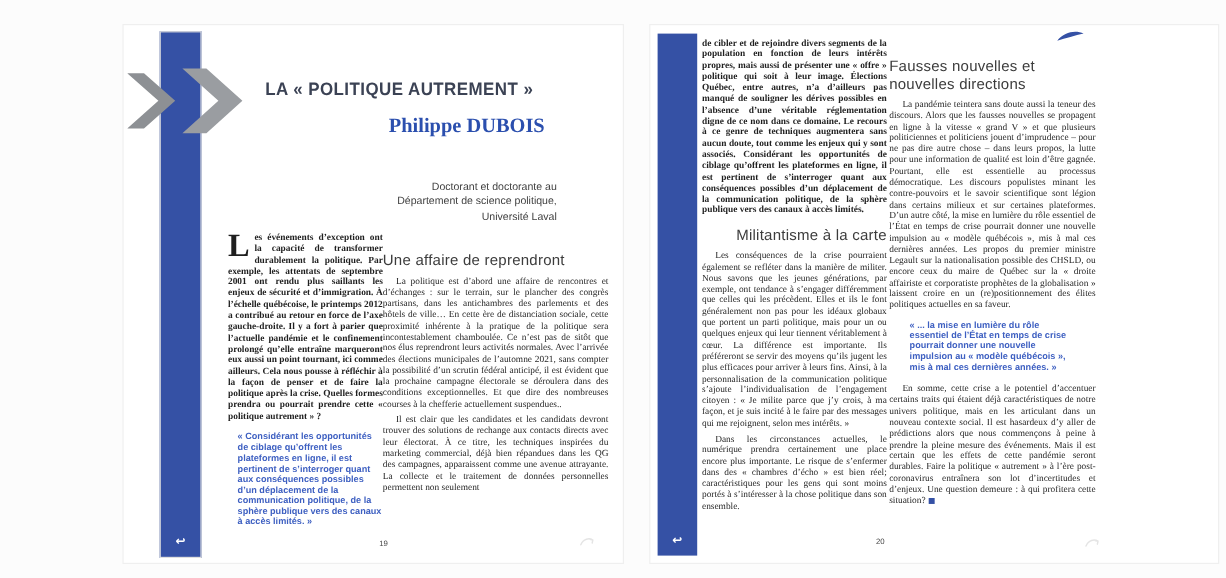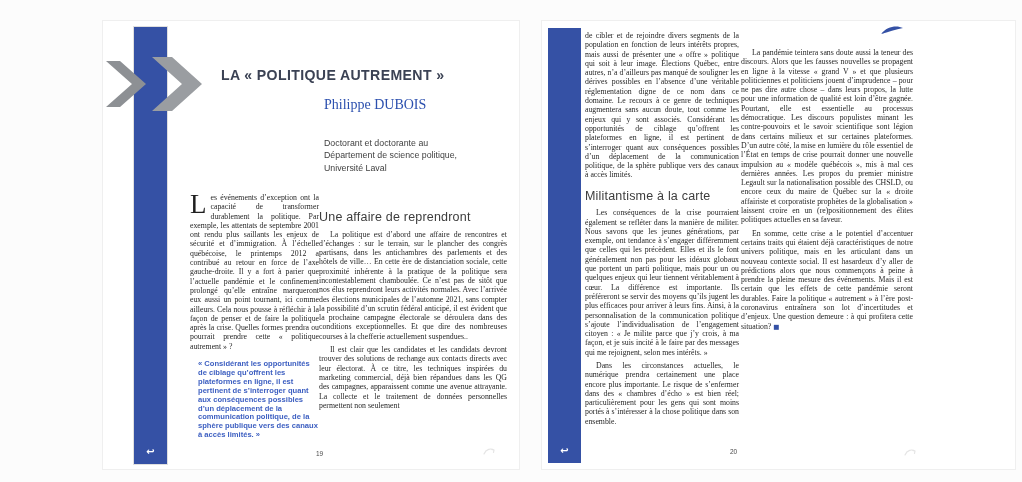--- a/index.html
+++ b/index.html
@@ -43,7 +43,7 @@
   .body-p{margin:0 0 4px 0;font-family:"Liberation Serif",serif;
     font-size:7.8px;line-height:9.3px;color:#1f1f1f;
     text-align:justify;text-indent:11px;}
-  .body-p.noindent{text-indent:0;}
+  .body-p.noindent{text-indent:0;font-weight:bold;}
   .dropcap::first-letter{float:left;font-size:27px;line-height:21px;
     padding:1px 4px 0 0;color:#1f1f1f;}
 

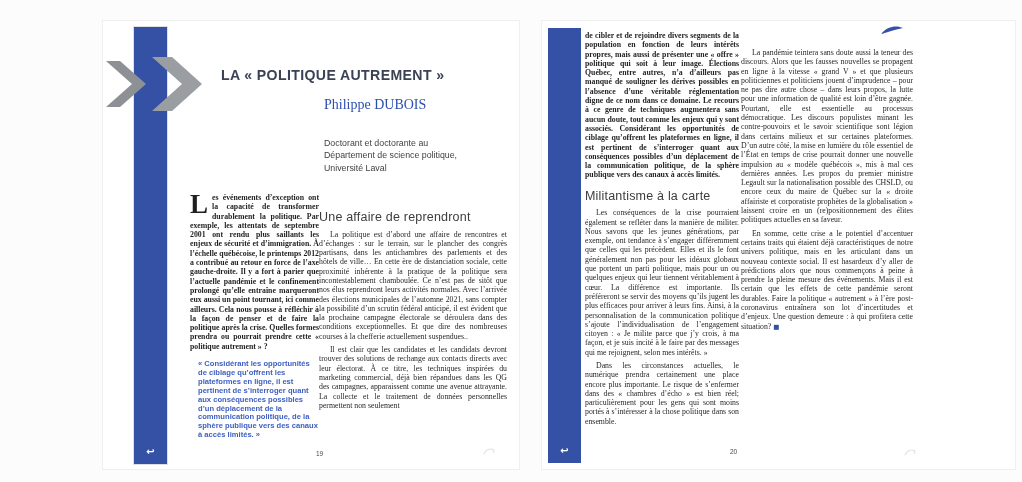--- a/index.html
+++ b/index.html
@@ -127,6 +127,7 @@
     </div>
 
     <div class="col colR2">
+      <h2 class="section-heading">Fausses nouvelles et nouvelles directions</h2>
       <p class="body-p">La pandémie teintera sans doute aussi la teneur des discours. Alors que les fausses nouvelles se propagent en ligne à la vitesse « grand V » et que plusieurs politiciennes et politiciens jouent d’imprudence – pour ne pas dire autre chose – dans leurs propos, la lutte pour une information de qualité est loin d’être gagnée. Pourtant, elle est essentielle au processus démocratique. Les discours populistes minant les contre-pouvoirs et le savoir scientifique sont légion dans certains milieux et sur certaines plateformes. D’un autre côté, la mise en lumière du rôle essentiel de l’État en temps de crise pourrait donner une nouvelle impulsion au « modèle québécois », mis à mal ces dernières années. Les propos du premier ministre Legault sur la nationalisation possible des CHSLD, ou encore ceux du maire de Québec sur la « droite affairiste et corporatiste prophètes de la globalisation » laissent croire en un (re)positionnement des élites politiques actuelles en sa faveur.</p>
       <p class="body-p"><span>En somme, cette crise a le potentiel d’accentuer certains traits qui étaient déjà caractéristiques de notre univers politique, mais en les articulant dans un nouveau contexte social. Il est hasardeux d’y aller de prédictions alors que nous commençons à peine à prendre la pleine mesure des événements. Mais il est certain que les effets de cette pandémie seront durables. Faire la politique « autrement » à l’ère post-coronavirus entraînera son lot d’incertitudes et d’enjeux. Une question demeure : à qui profitera cette situation? </span><span class="end-mark">■</span></p>
     </div>

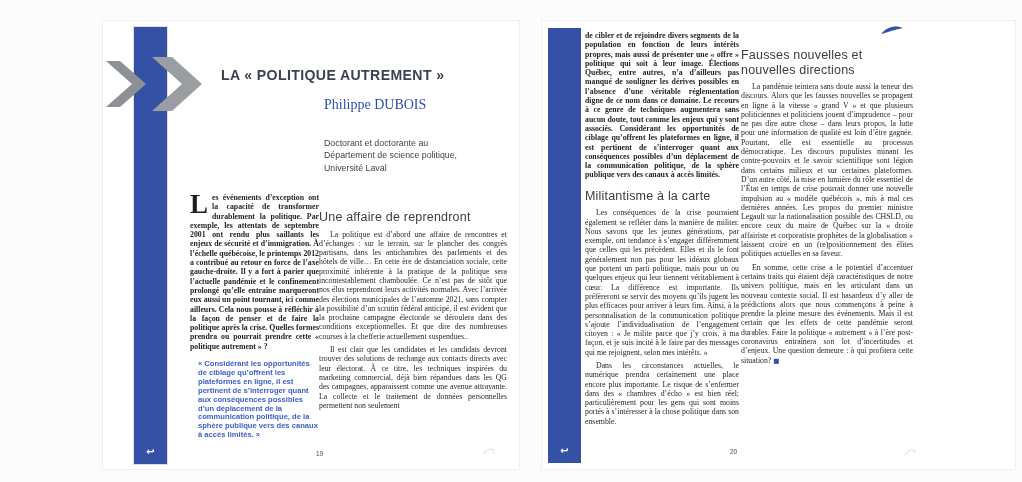--- a/index.html
+++ b/index.html
@@ -28,7 +28,7 @@
     font:700 15px/18px "Liberation Sans",sans-serif;color:#3b4254;
     letter-spacing:.4px;transform:scaleX(.94);transform-origin:left top;white-space:nowrap;}
   .authors{position:absolute;left:221px;top:77px;width:136px;
-    font-family:"Liberation Serif",serif;font-weight:400;font-size:14px;
+    font-family:"Liberation Serif",serif;font-weight:700;font-size:17px;
     line-height:13.5px;color:#2b4fae;}
   .affiliation{position:absolute;left:221px;top:116px;width:140px;
     font:8.8px/12.3px "Liberation Sans",sans-serif;color:#3f3f3f;}

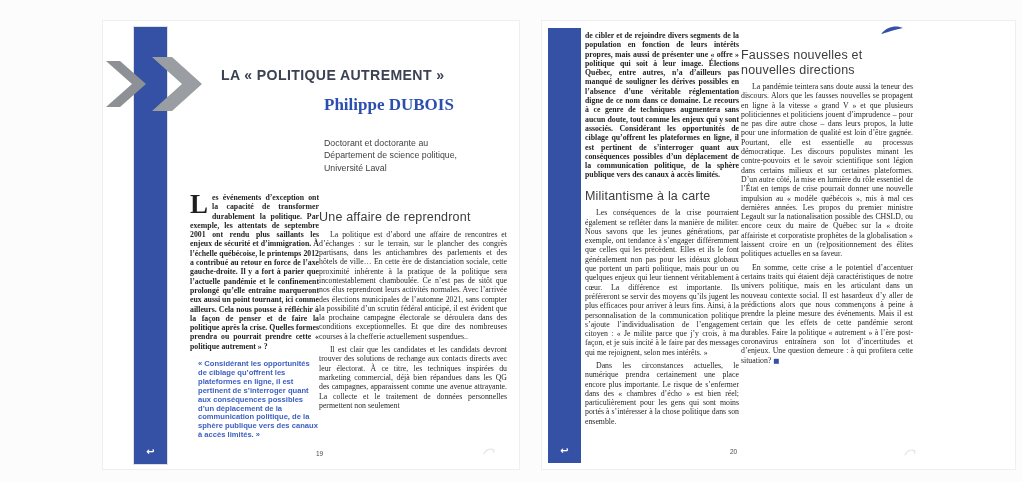--- a/index.html
+++ b/index.html
@@ -30,8 +30,8 @@
   .authors{position:absolute;left:221px;top:77px;width:136px;
     font-family:"Liberation Serif",serif;font-weight:700;font-size:17px;
     line-height:13.5px;color:#2b4fae;}
-  .affiliation{position:absolute;left:221px;top:116px;width:140px;
-    font:8.8px/12.3px "Liberation Sans",sans-serif;color:#3f3f3f;}
+  .affiliation{position:absolute;left:221px;top:128px;width:140px;
+    font:8.8px/12.3px "Liberation Sans",sans-serif;color:#3f3f3f;text-align:right;}
 
   
   .col{position:absolute;}

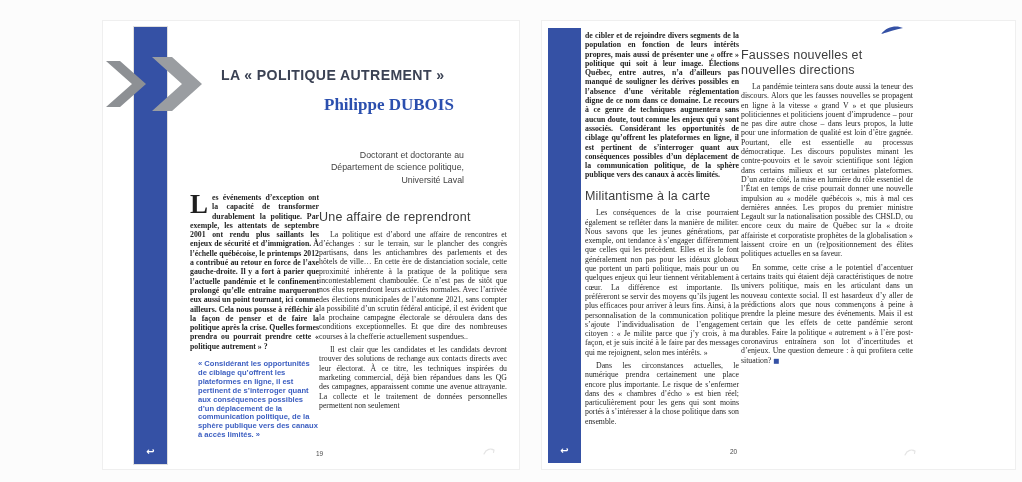--- a/index.html
+++ b/index.html
@@ -49,7 +49,7 @@
 
   .section-heading{margin:0 0 5px 0;font:400 12.5px/14.5px "Liberation Sans",sans-serif;
     color:#3c3c3c;letter-spacing:.2px;}
-  .colR1 .section-heading{margin-top:9px;}
+  .colR1 .section-heading{margin-top:9px;text-align:right;}
 
   .pull-quote{margin:9px 0 0 8px;padding:0;
     font:700 7.6px/8.9px "Liberation Sans",sans-serif;color:#3d5fc1;}

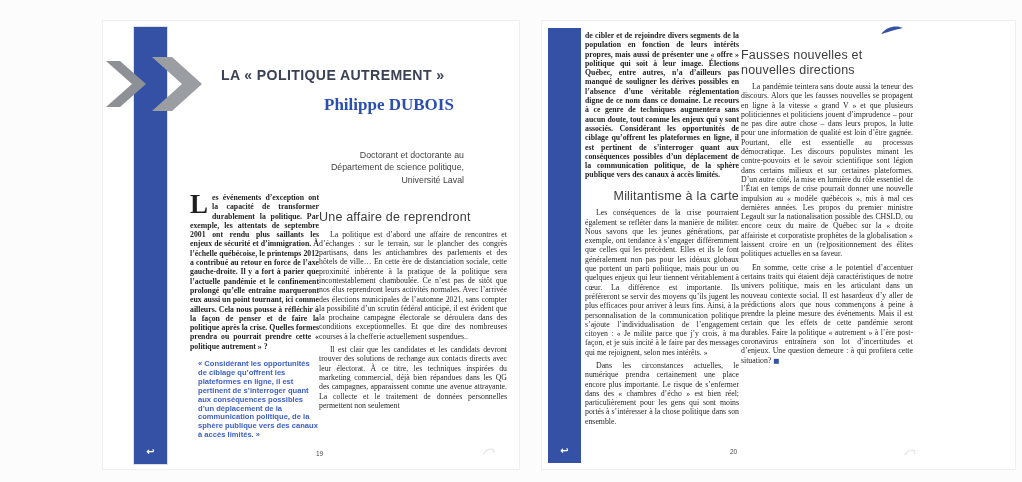--- a/index.html
+++ b/index.html
@@ -129,6 +129,7 @@
     <div class="col colR2">
       <h2 class="section-heading">Fausses nouvelles et nouvelles directions</h2>
       <p class="body-p">La pandémie teintera sans doute aussi la teneur des discours. Alors que les fausses nouvelles se propagent en ligne à la vitesse « grand V » et que plusieurs politiciennes et politiciens jouent d’imprudence – pour ne pas dire autre chose – dans leurs propos, la lutte pour une information de qualité est loin d’être gagnée. Pourtant, elle est essentielle au processus démocratique. Les discours populistes minant les contre-pouvoirs et le savoir scientifique sont légion dans certains milieux et sur certaines plateformes. D’un autre côté, la mise en lumière du rôle essentiel de l’État en temps de crise pourrait donner une nouvelle impulsion au « modèle québécois », mis à mal ces dernières années. Les propos du premier ministre Legault sur la nationalisation possible des CHSLD, ou encore ceux du maire de Québec sur la « droite affairiste et corporatiste prophètes de la globalisation » laissent croire en un (re)positionnement des élites politiques actuelles en sa faveur.</p>
+      <blockquote class="pull-quote right-quote">« ... la mise en lumière du rôle essentiel de l’État en temps de crise pourrait donner une nouvelle impulsion au « modèle québécois », mis à mal ces dernières années. »</blockquote>
       <p class="body-p"><span>En somme, cette crise a le potentiel d’accentuer certains traits qui étaient déjà caractéristiques de notre univers politique, mais en les articulant dans un nouveau contexte social. Il est hasardeux d’y aller de prédictions alors que nous commençons à peine à prendre la pleine mesure des événements. Mais il est certain que les effets de cette pandémie seront durables. Faire la politique « autrement » à l’ère post-coronavirus entraînera son lot d’incertitudes et d’enjeux. Une question demeure : à qui profitera cette situation? </span><span class="end-mark">■</span></p>
     </div>
 

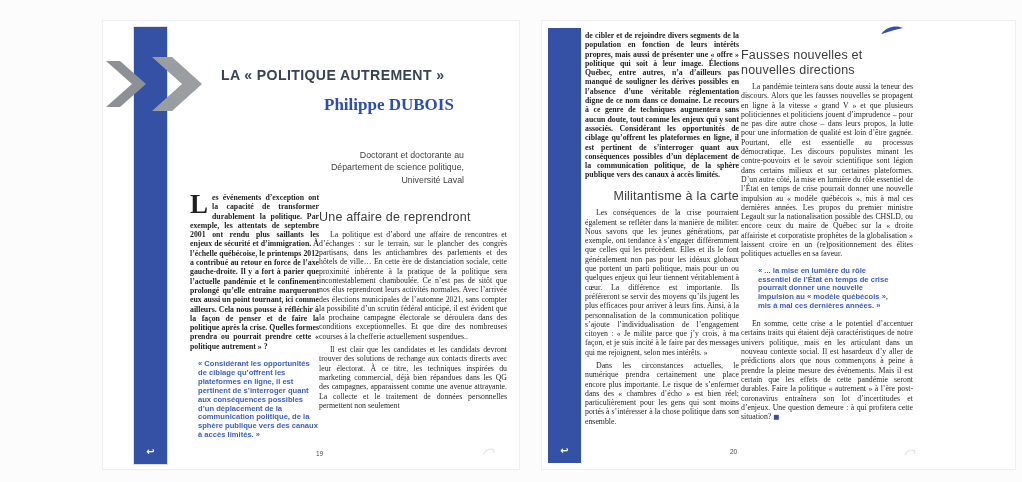--- a/index.html
+++ b/index.html
@@ -123,7 +123,7 @@
       <p class="body-p noindent">de cibler et de rejoindre divers segments de la population en fonction de leurs intérêts propres, mais aussi de présenter une « offre » politique qui soit à leur image. Élections Québec, entre autres, n’a d’ailleurs pas manqué de souligner les dérives possibles en l’absence d’une véritable réglementation digne de ce nom dans ce domaine. Le recours à ce genre de techniques augmentera sans aucun doute, tout comme les enjeux qui y sont associés. Considérant les opportunités de ciblage qu’offrent les plateformes en ligne, il est pertinent de s’interroger quant aux conséquences possibles d’un déplacement de la communication politique, de la sphère publique vers des canaux à accès limités.</p>
       <h2 class="section-heading">Militantisme à la carte</h2>
       <p class="body-p">Les conséquences de la crise pourraient également se refléter dans la manière de militer. Nous savons que les jeunes générations, par exemple, ont tendance à s’engager différemment que celles qui les précèdent. Elles et ils le font généralement non pas pour les idéaux globaux que portent un parti politique, mais pour un ou quelques enjeux qui leur tiennent véritablement à cœur. La différence est importante. Ils préféreront se servir des moyens qu’ils jugent les plus efficaces pour arriver à leurs fins. Ainsi, à la personnalisation de la communication politique s’ajoute l’individualisation de l’engagement citoyen : « Je milite parce que j’y crois, à ma façon, et je suis incité à le faire par des messages qui me rejoignent, selon mes intérêts. »</p>
-      <p class="body-p">Dans les circonstances actuelles, le numérique prendra certainement une place encore plus importante. Le risque de s’enfermer dans des « chambres d’écho » est bien réel; particulièrement pour les gens qui sont moins portés à s’intéresser à la chose politique dans son ensemble.</p>
+      <p class="body-p">Dans les circonstances actuelles, le numérique prendra certainement une place encore plus importante. Le risque de s’enfermer dans des « chambres d’écho » est bien réel; caractéristiques pour les gens qui sont moins portés à s’intéresser à la chose politique dans son ensemble.</p>
     </div>
 
     <div class="col colR2">

